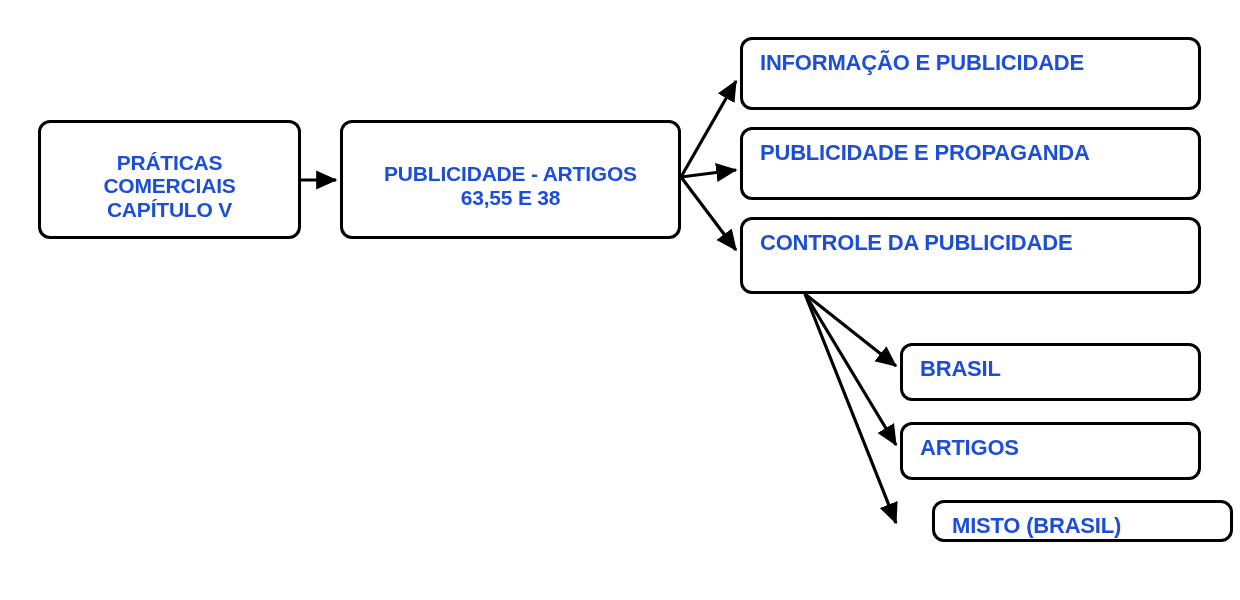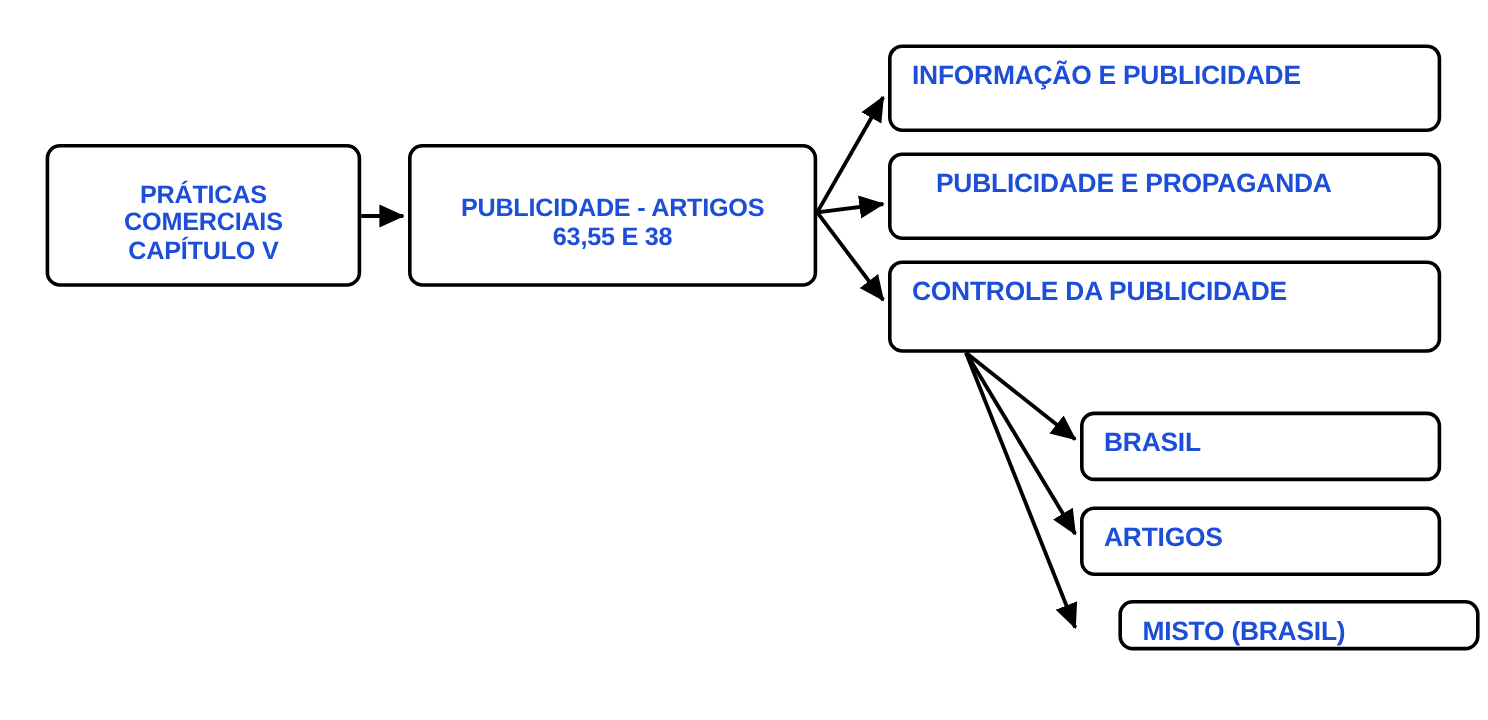--- a/index.html
+++ b/index.html
@@ -69,7 +69,7 @@
   #node-praticas      { left: 38px;  top: 120px; width: 263px; height: 119px; }
   #node-publicidade   { left: 340px; top: 120px; width: 341px; height: 119px; }
   #node-informacao    { left: 740px; top: 37px;  width: 461px; height: 73px;  }
-  #node-propaganda    { left: 740px; top: 127px; width: 461px; height: 73px; padding-left: 20px;  }
+  #node-propaganda    { left: 740px; top: 127px; width: 461px; height: 73px;  }
   #node-controle      { left: 740px; top: 217px; width: 461px; height: 77px;  }
   #node-estatal       { left: 900px; top: 343px; width: 301px; height: 58px;  }
   #node-privado       { left: 900px; top: 422px; width: 301px; height: 58px;  }

